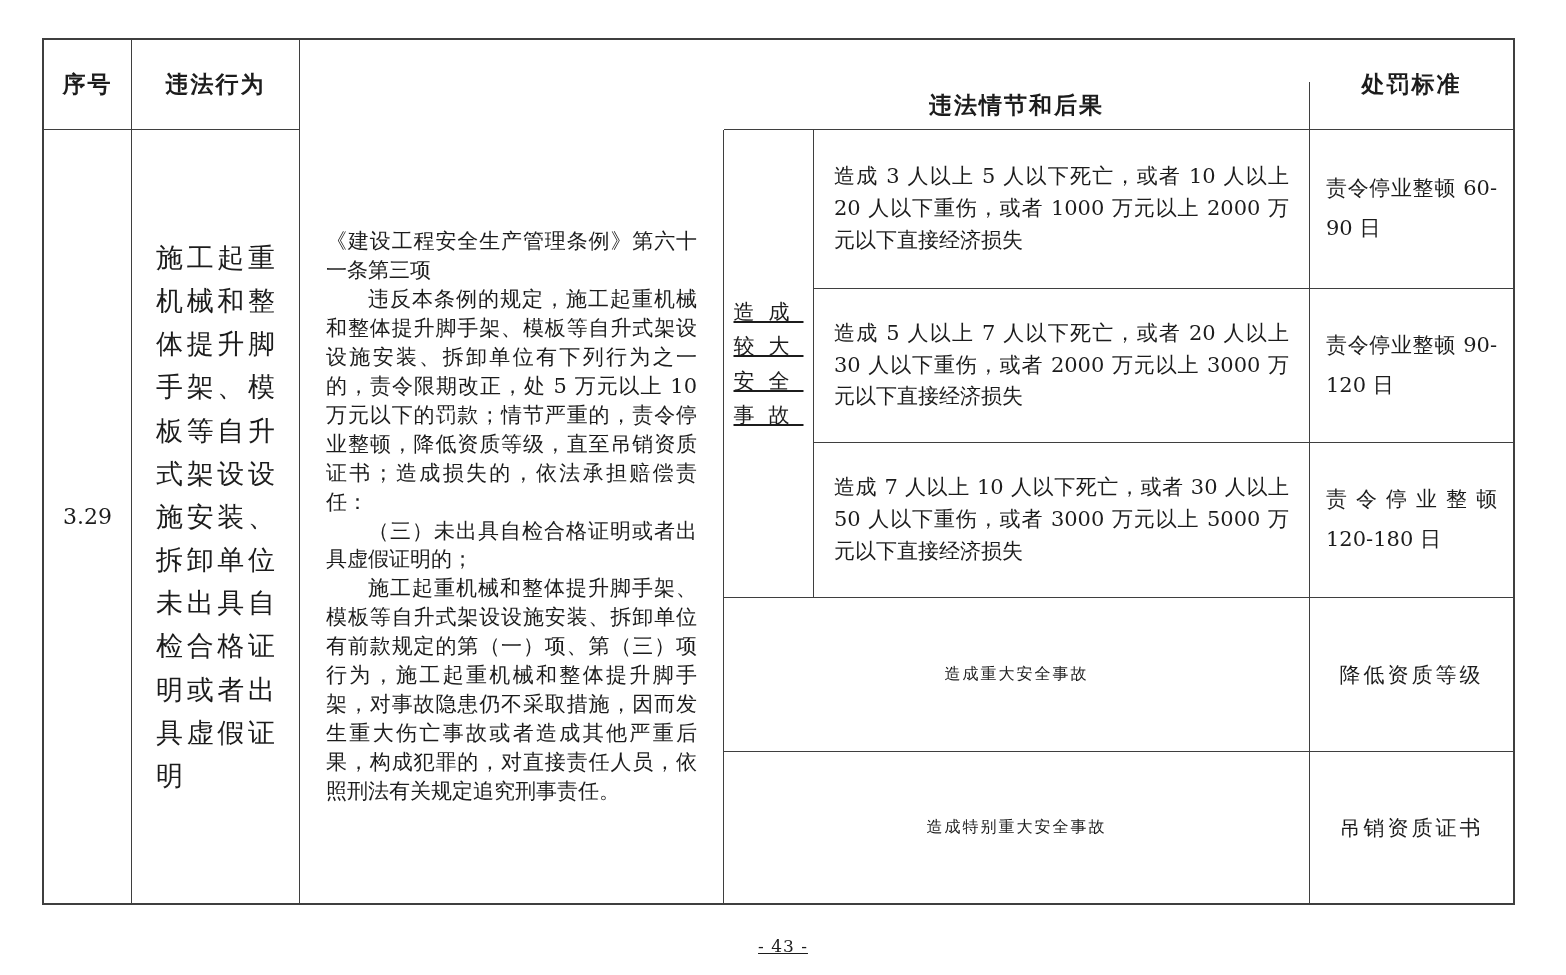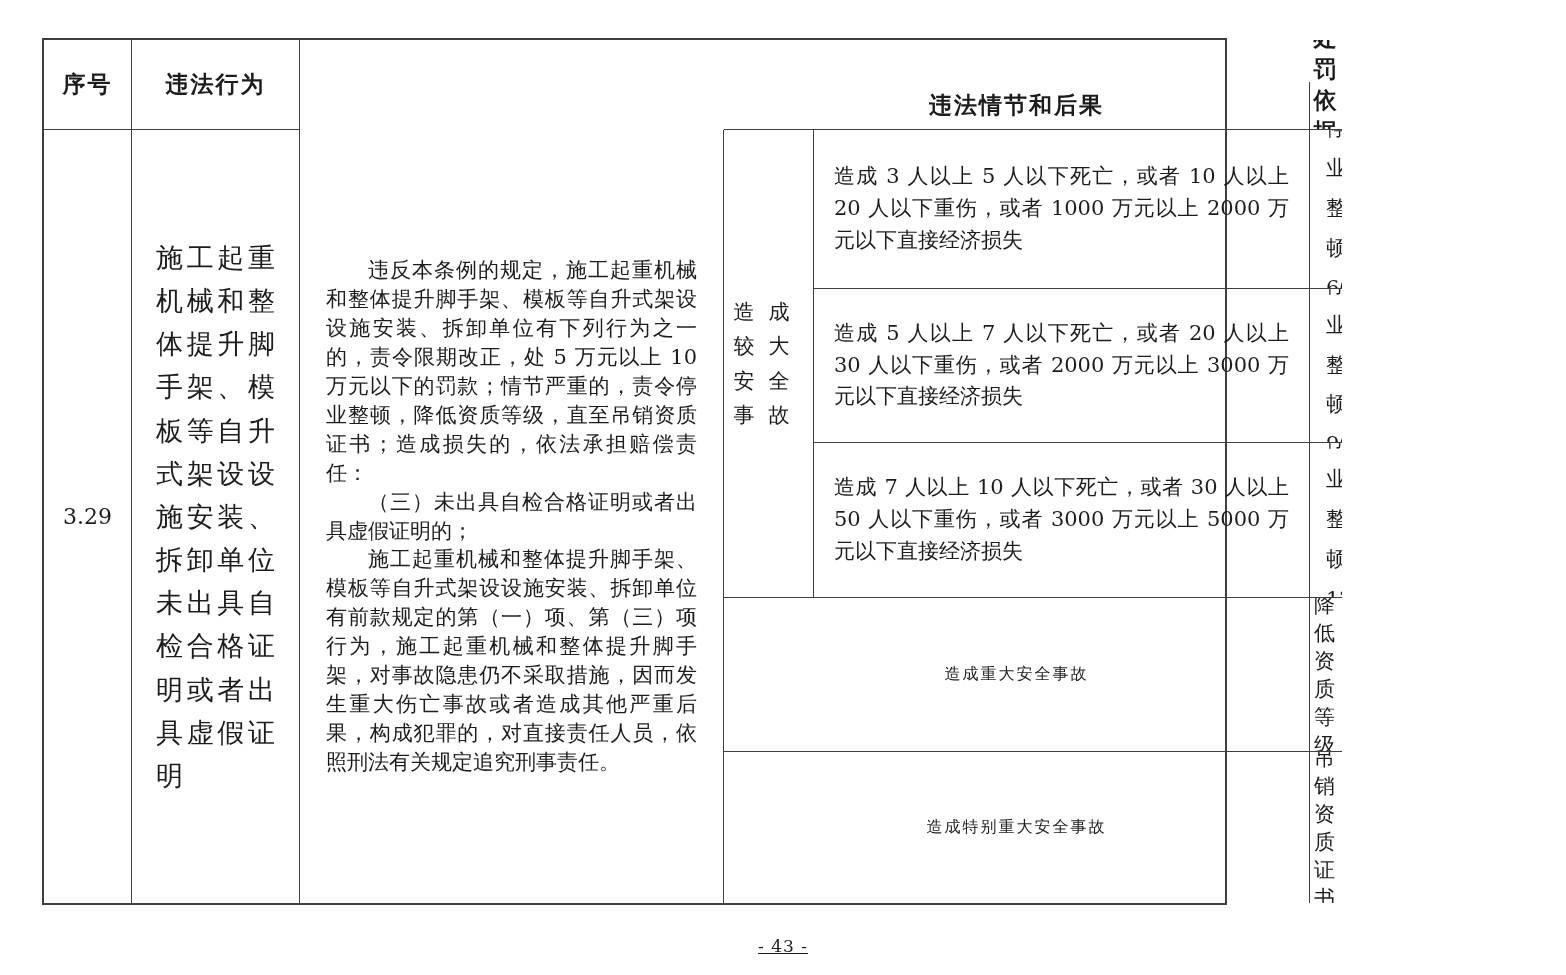--- a/index.html
+++ b/index.html
@@ -10,7 +10,7 @@
     -webkit-font-smoothing:antialiased;
   }
   .table{
-    position:absolute;left:42px;top:38px;width:1185px;height:867px;
+    position:absolute;left:42px;top:38px;width:1473px;height:867px;
     display:grid;box-sizing:border-box;
     grid-template-columns:88px 168px 424px 90px 496px 1fr;
     grid-template-rows:90px 159px 154px 155px 154px 1fr;

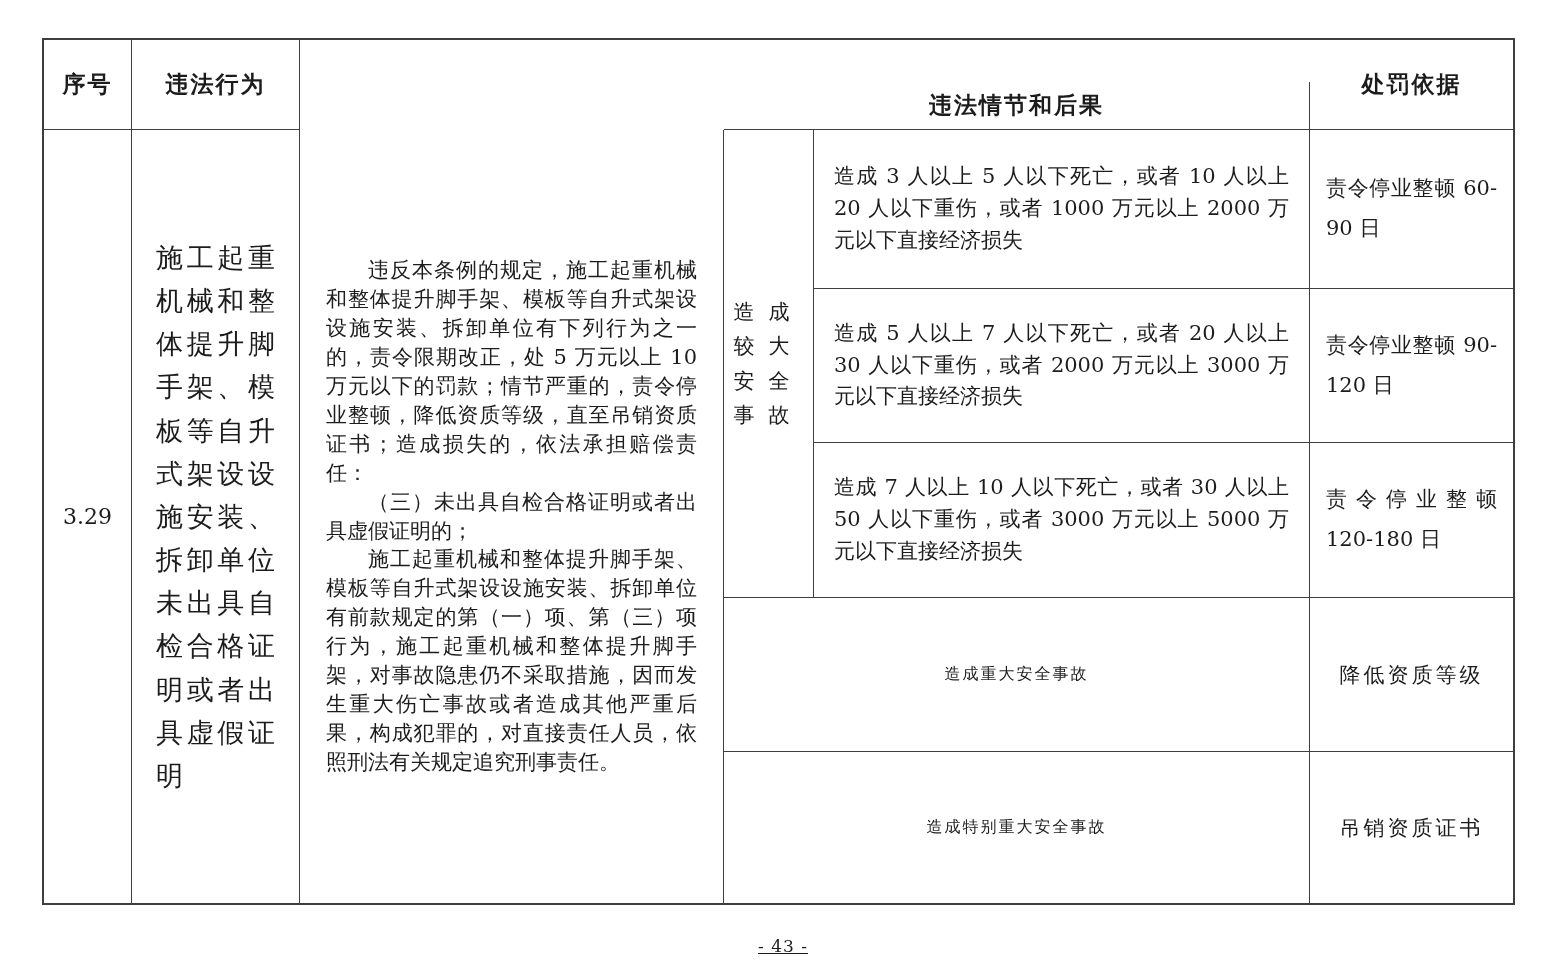--- a/index.html
+++ b/index.html
@@ -77,7 +77,7 @@
     <span>违法情节和后果</span>
   </div>
   <div class="cell hdr col6 no-r" style="grid-row:1;">
-    <span>处罚依据</span>
+    <span>处罚标准</span>
   </div>
 
   <div class="cell c-no no-b">

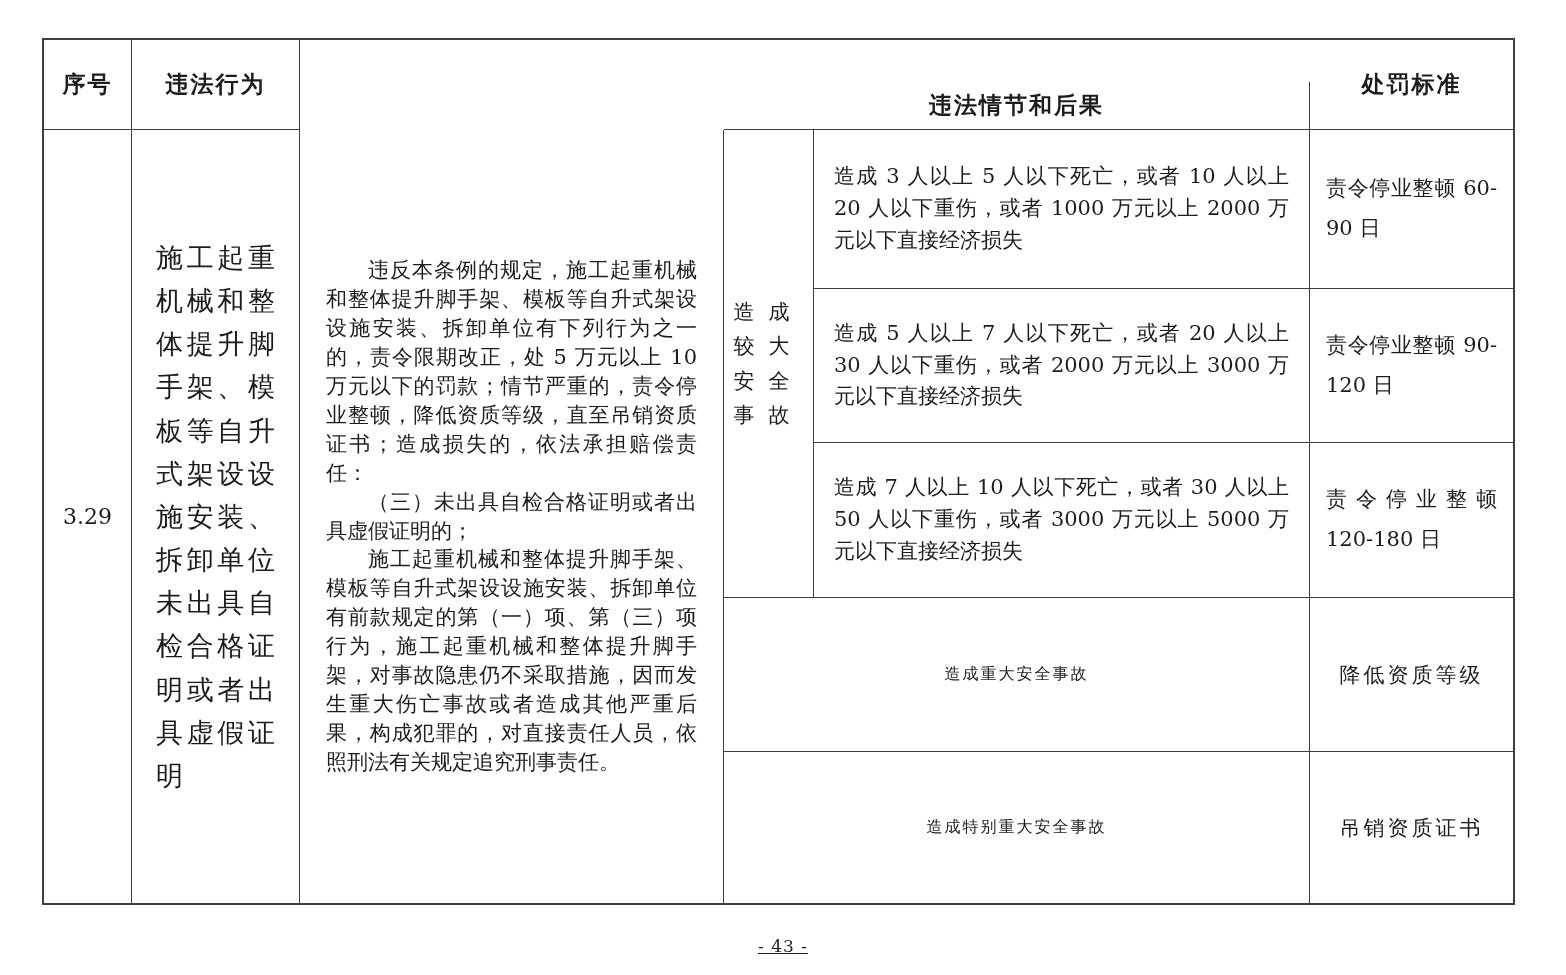--- a/index.html
+++ b/index.html
@@ -90,6 +90,7 @@
 
   <div class="cell c-basis no-b">
     <div class="paras">
+      <div class="p first">《建设工程安全生产管理条例》第六十一条第三项</div>
       <div class="p">违反本条例的规定，施工起重机械和整体提升脚手架、模板等自升式架设设施安装、拆卸单位有下列行为之一的，责令限期改正，处 5 万元以上 10 万元以下的罚款；情节严重的，责令停业整顿，降低资质等级，直至吊销资质证书；造成损失的，依法承担赔偿责任：</div>
       <div class="p">（三）未出具自检合格证明或者出具虚假证明的；</div>
       <div class="p">施工起重机械和整体提升脚手架、模板等自升式架设设施安装、拆卸单位有前款规定的第（一）项、第（三）项行为，施工起重机械和整体提升脚手架，对事故隐患仍不采取措施，因而发生重大伤亡事故或者造成其他严重后果，构成犯罪的，对直接责任人员，依照刑法有关规定追究刑事责任。</div>

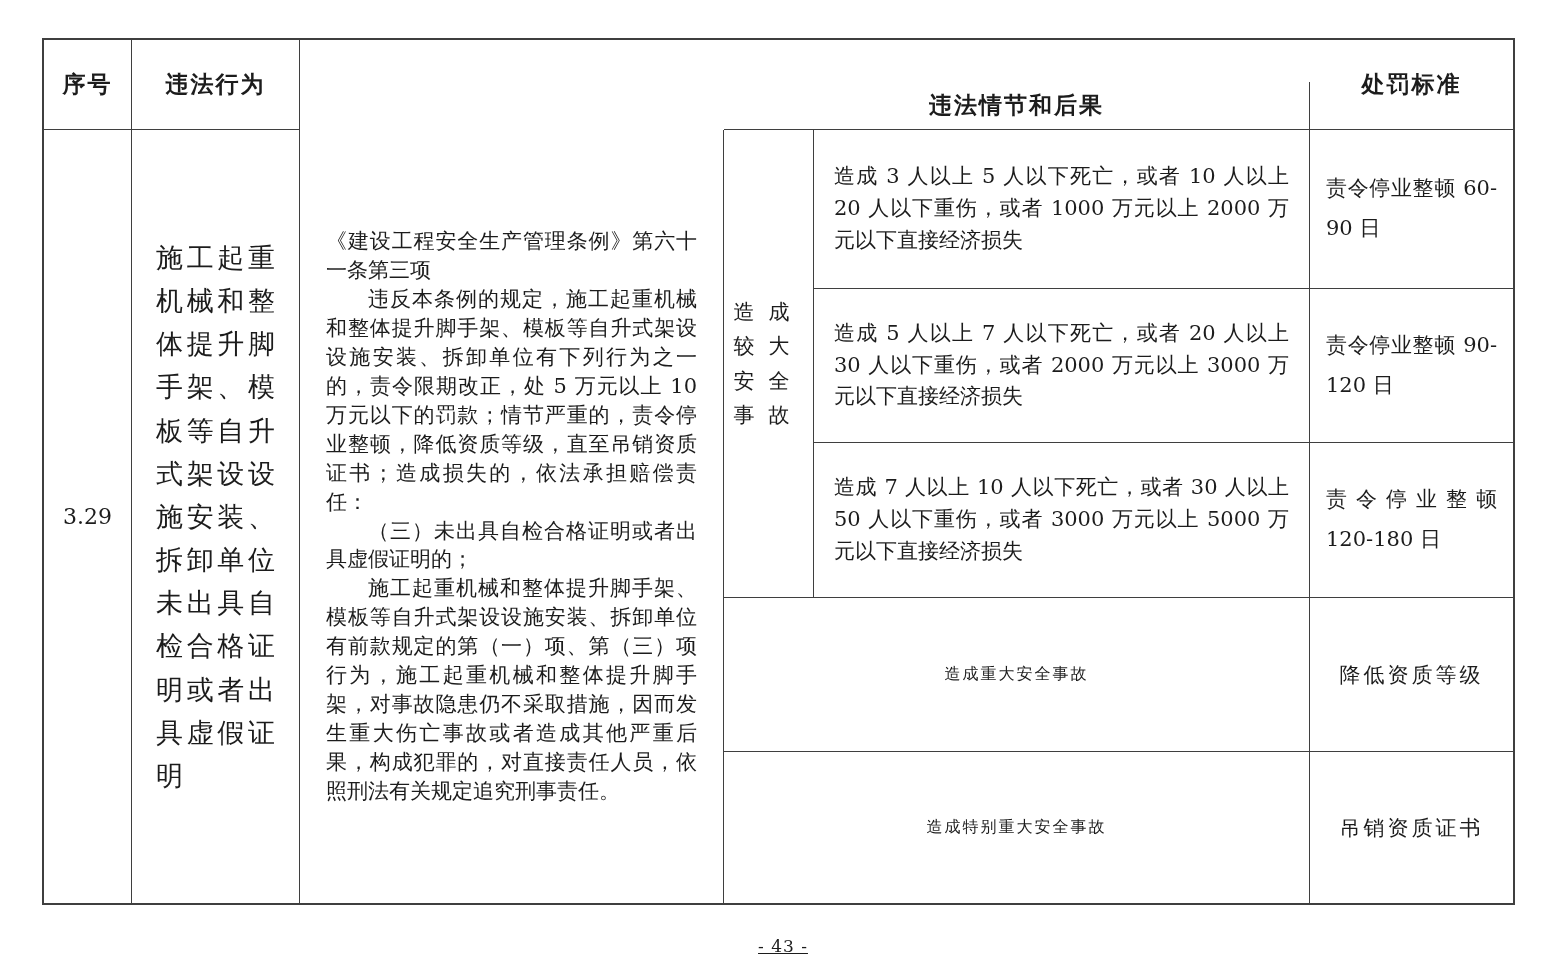--- a/index.html
+++ b/index.html
@@ -37,7 +37,7 @@
     text-align:justify;text-justify:inter-character;}
   .c-basis .paras .p{text-indent:2em;}
   .c-basis .paras .p.first{text-indent:0;}
-  .c-group{grid-column:4;grid-row:2 / span 3;}
+  .c-group{grid-column:4;grid-row:2 / span 3;text-decoration:underline;}
   .c-group .vlabel{
     width:70px;font-size:21px;letter-spacing:14px;line-height:1.62;
     text-align:left;

